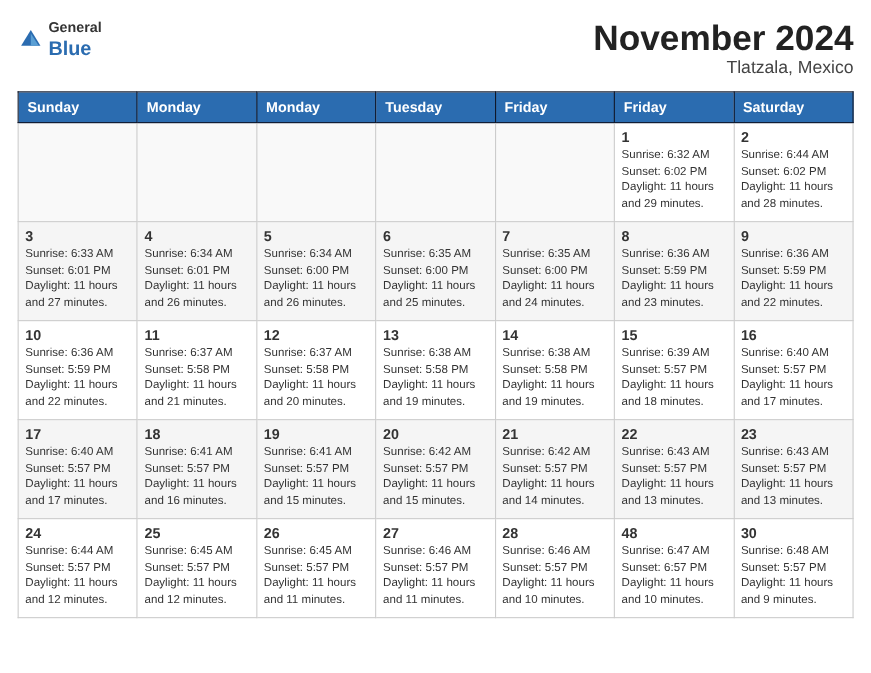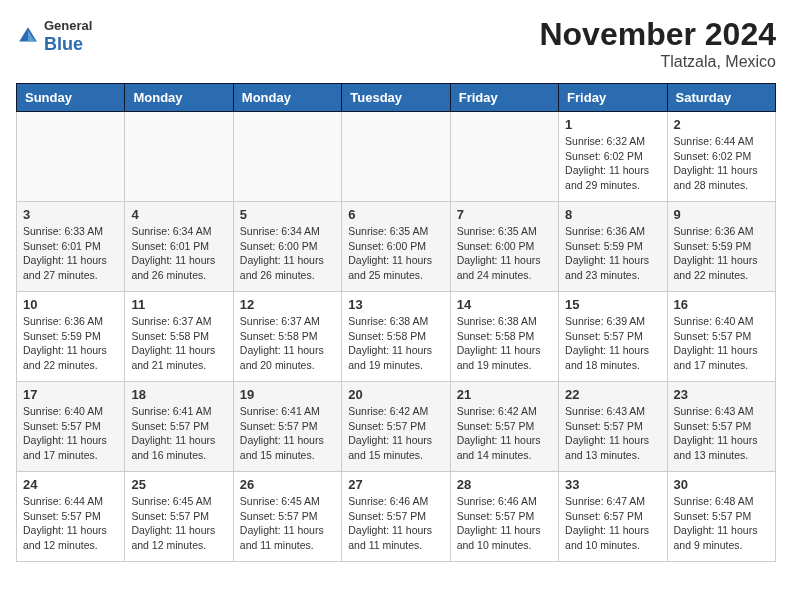--- a/index.html
+++ b/index.html
@@ -305,7 +305,7 @@
 Daylight: 11 hours and 10 minutes.</div>
         </td>
         <td>
-          <span class="day-number">33</span>
+          <span class="day-number">48</span>
           <div class="day-info">Sunrise: 6:47 AM
 Sunset: 6:57 PM
 Daylight: 11 hours and 10 minutes.</div>

